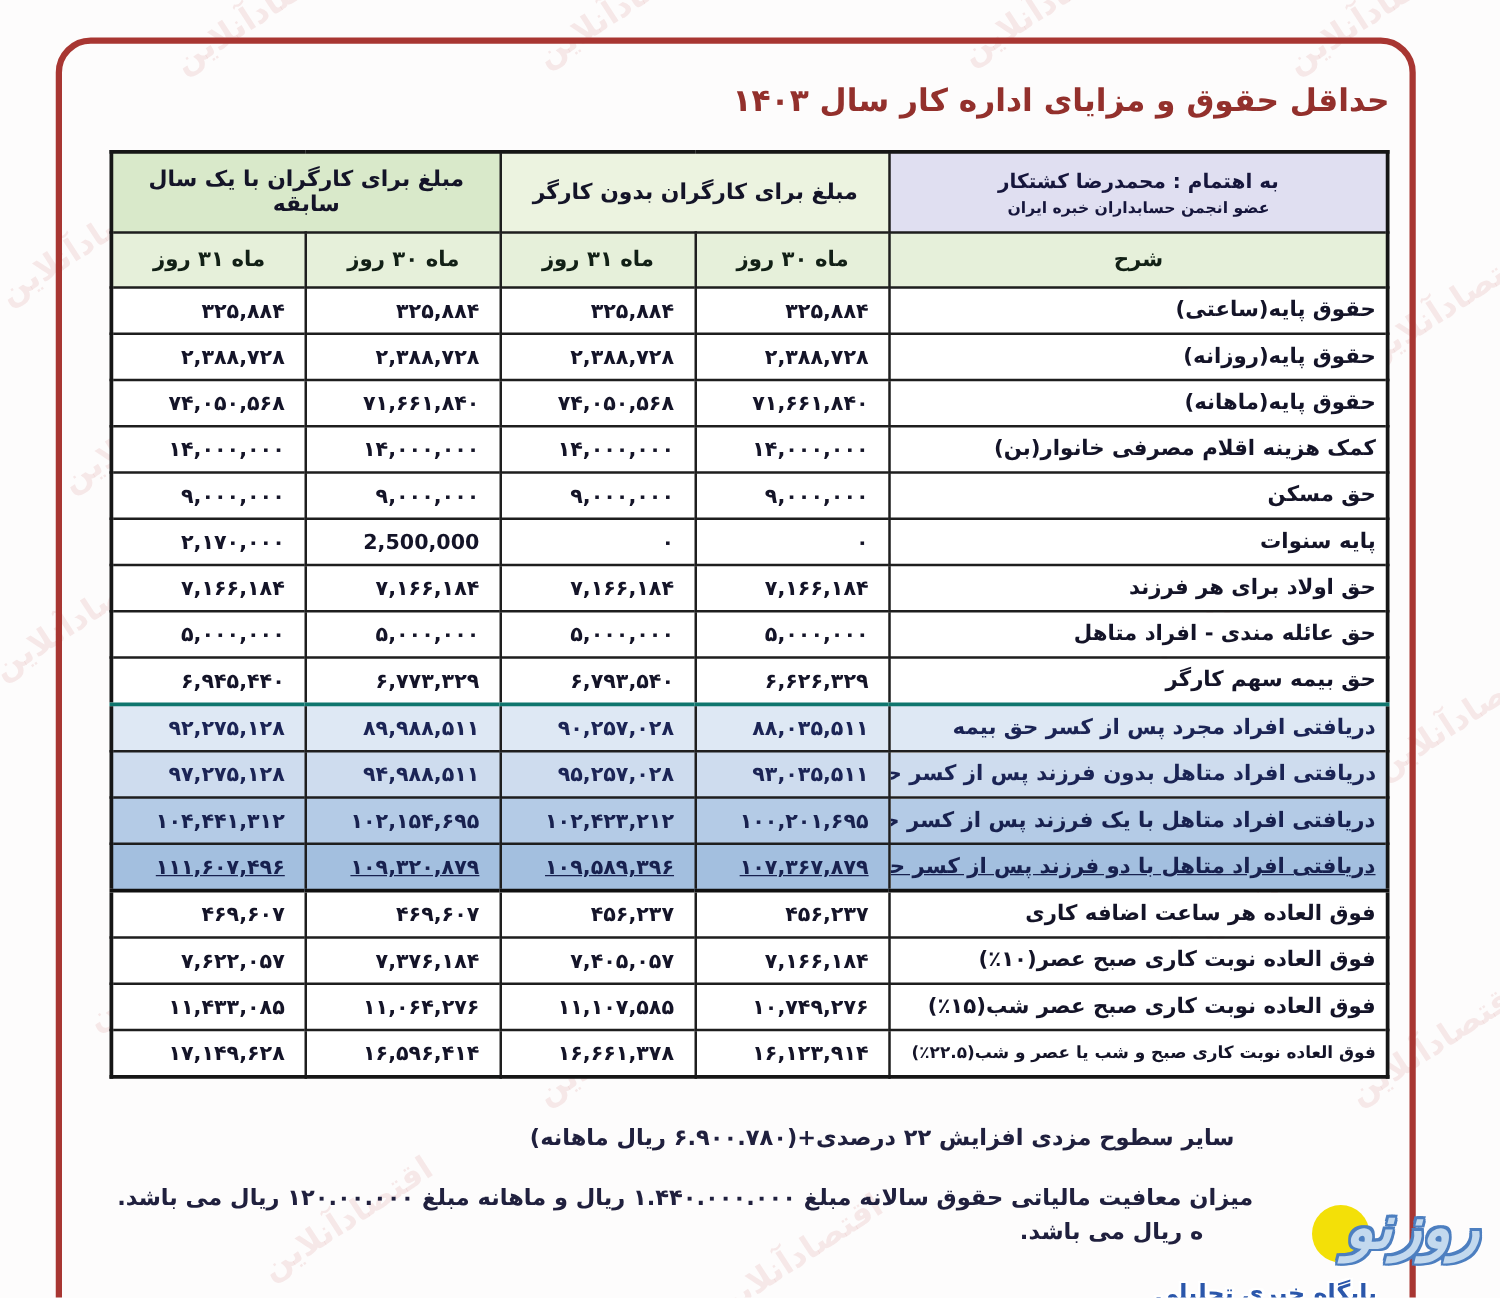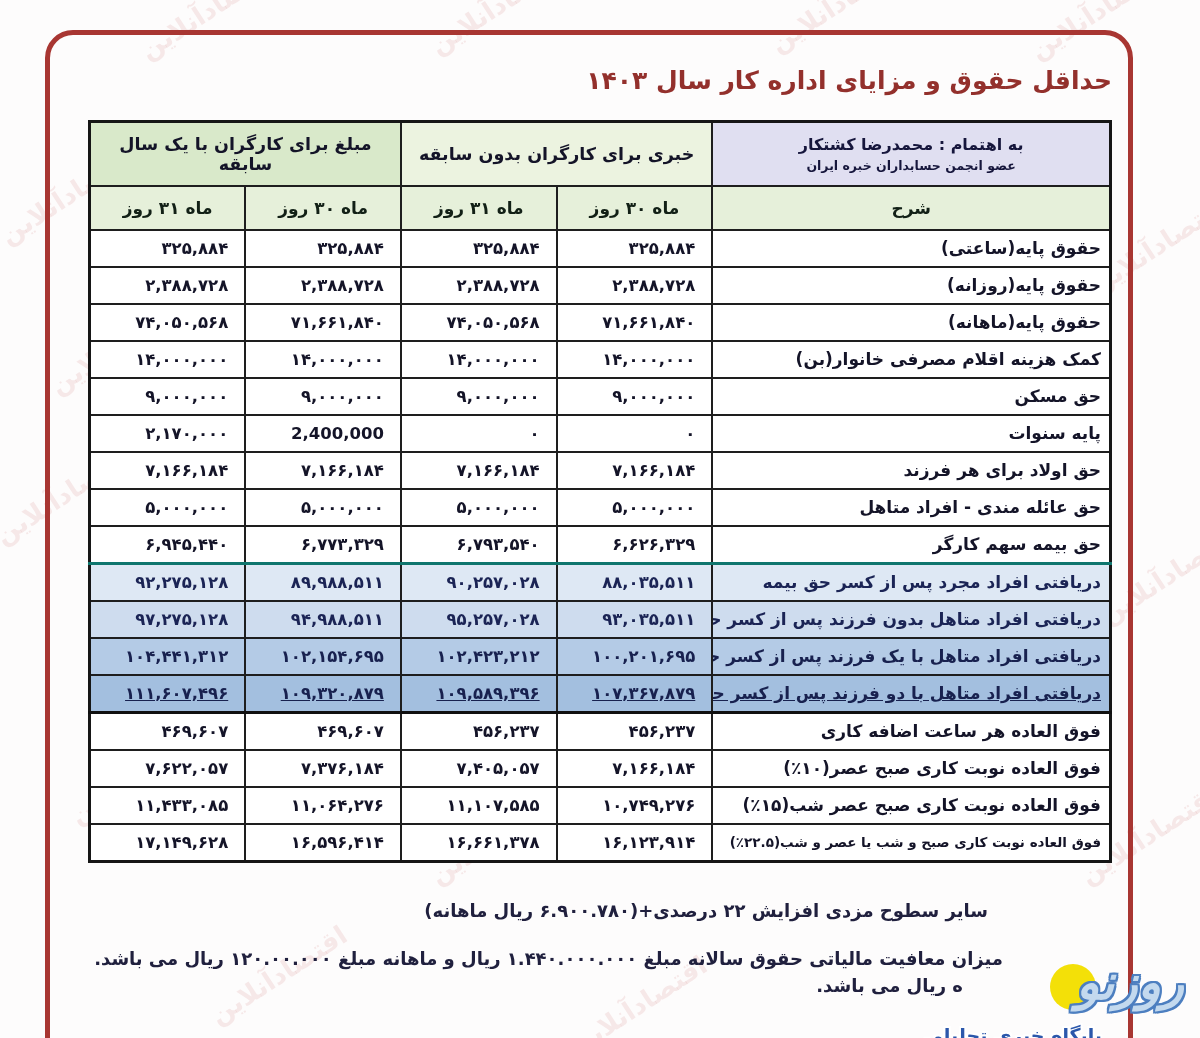--- a/index.html
+++ b/index.html
@@ -122,7 +122,7 @@
           <div class="l1">به اهتمام : محمدرضا کشتکار</div>
           <div class="l2">عضو انجمن حسابداران خبره ایران</div>
         </th>
-        <th class="grp grp-no" colspan="2">خبری برای کارگران بدون سابقه</th>
+        <th class="grp grp-no" colspan="2">مبلغ برای کارگران بدون کارگر</th>
         <th class="grp grp-one" colspan="2">مبلغ برای کارگران با یک سال سابقه</th>
       </tr>
       <tr class="hrow2">

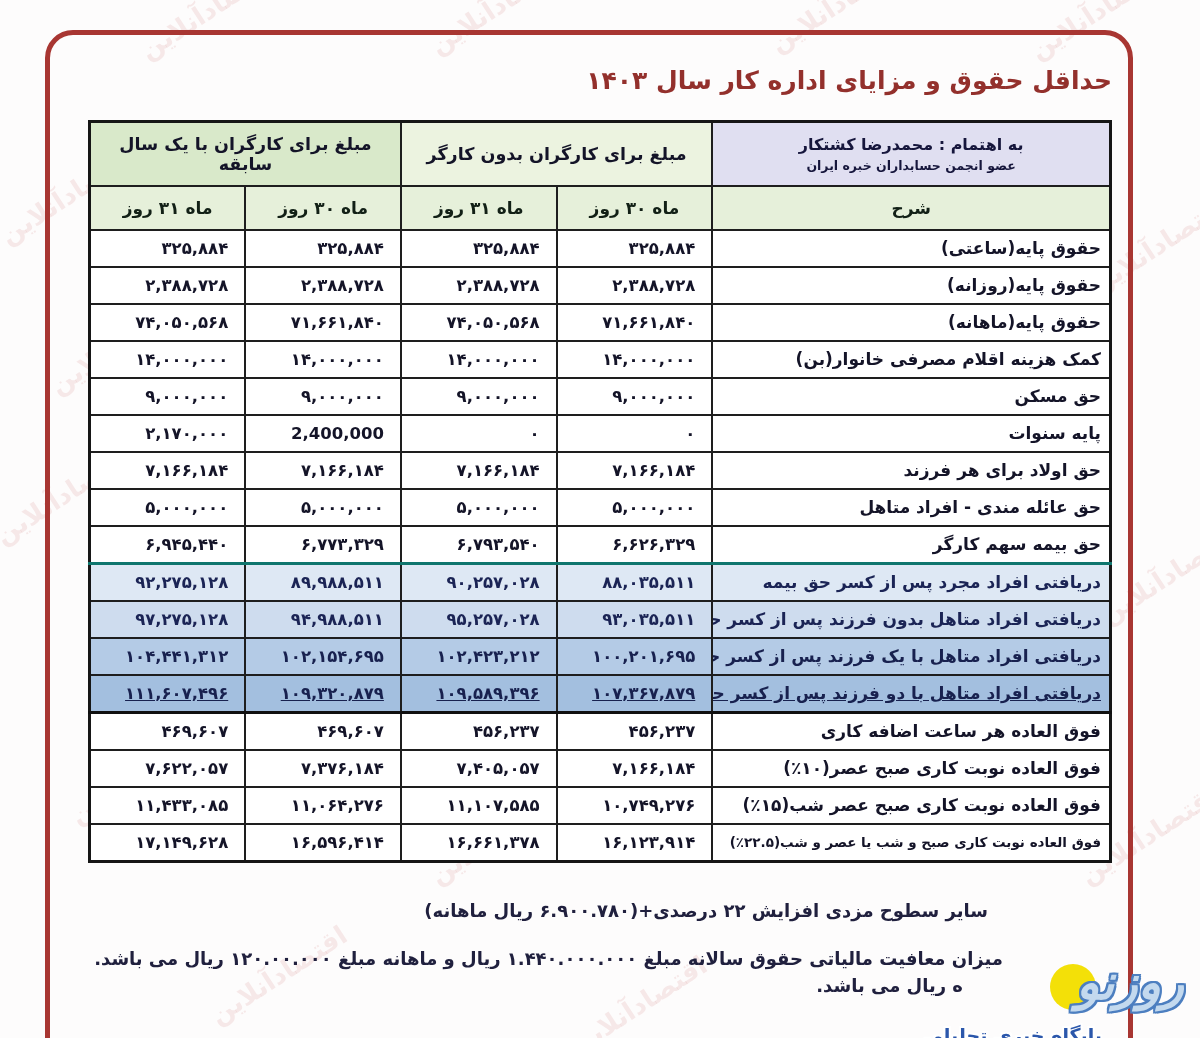--- a/index.html
+++ b/index.html
@@ -173,7 +173,7 @@
           <td class="desc">پایه سنوات</td>
           <td class="num">۰</td>
           <td class="num">۰</td>
-          <td class="num">2,400,000</td>
+          <td class="num">2,500,000</td>
           <td class="num">۲,۱۷۰,۰۰۰</td>
         </tr>
         <tr>

